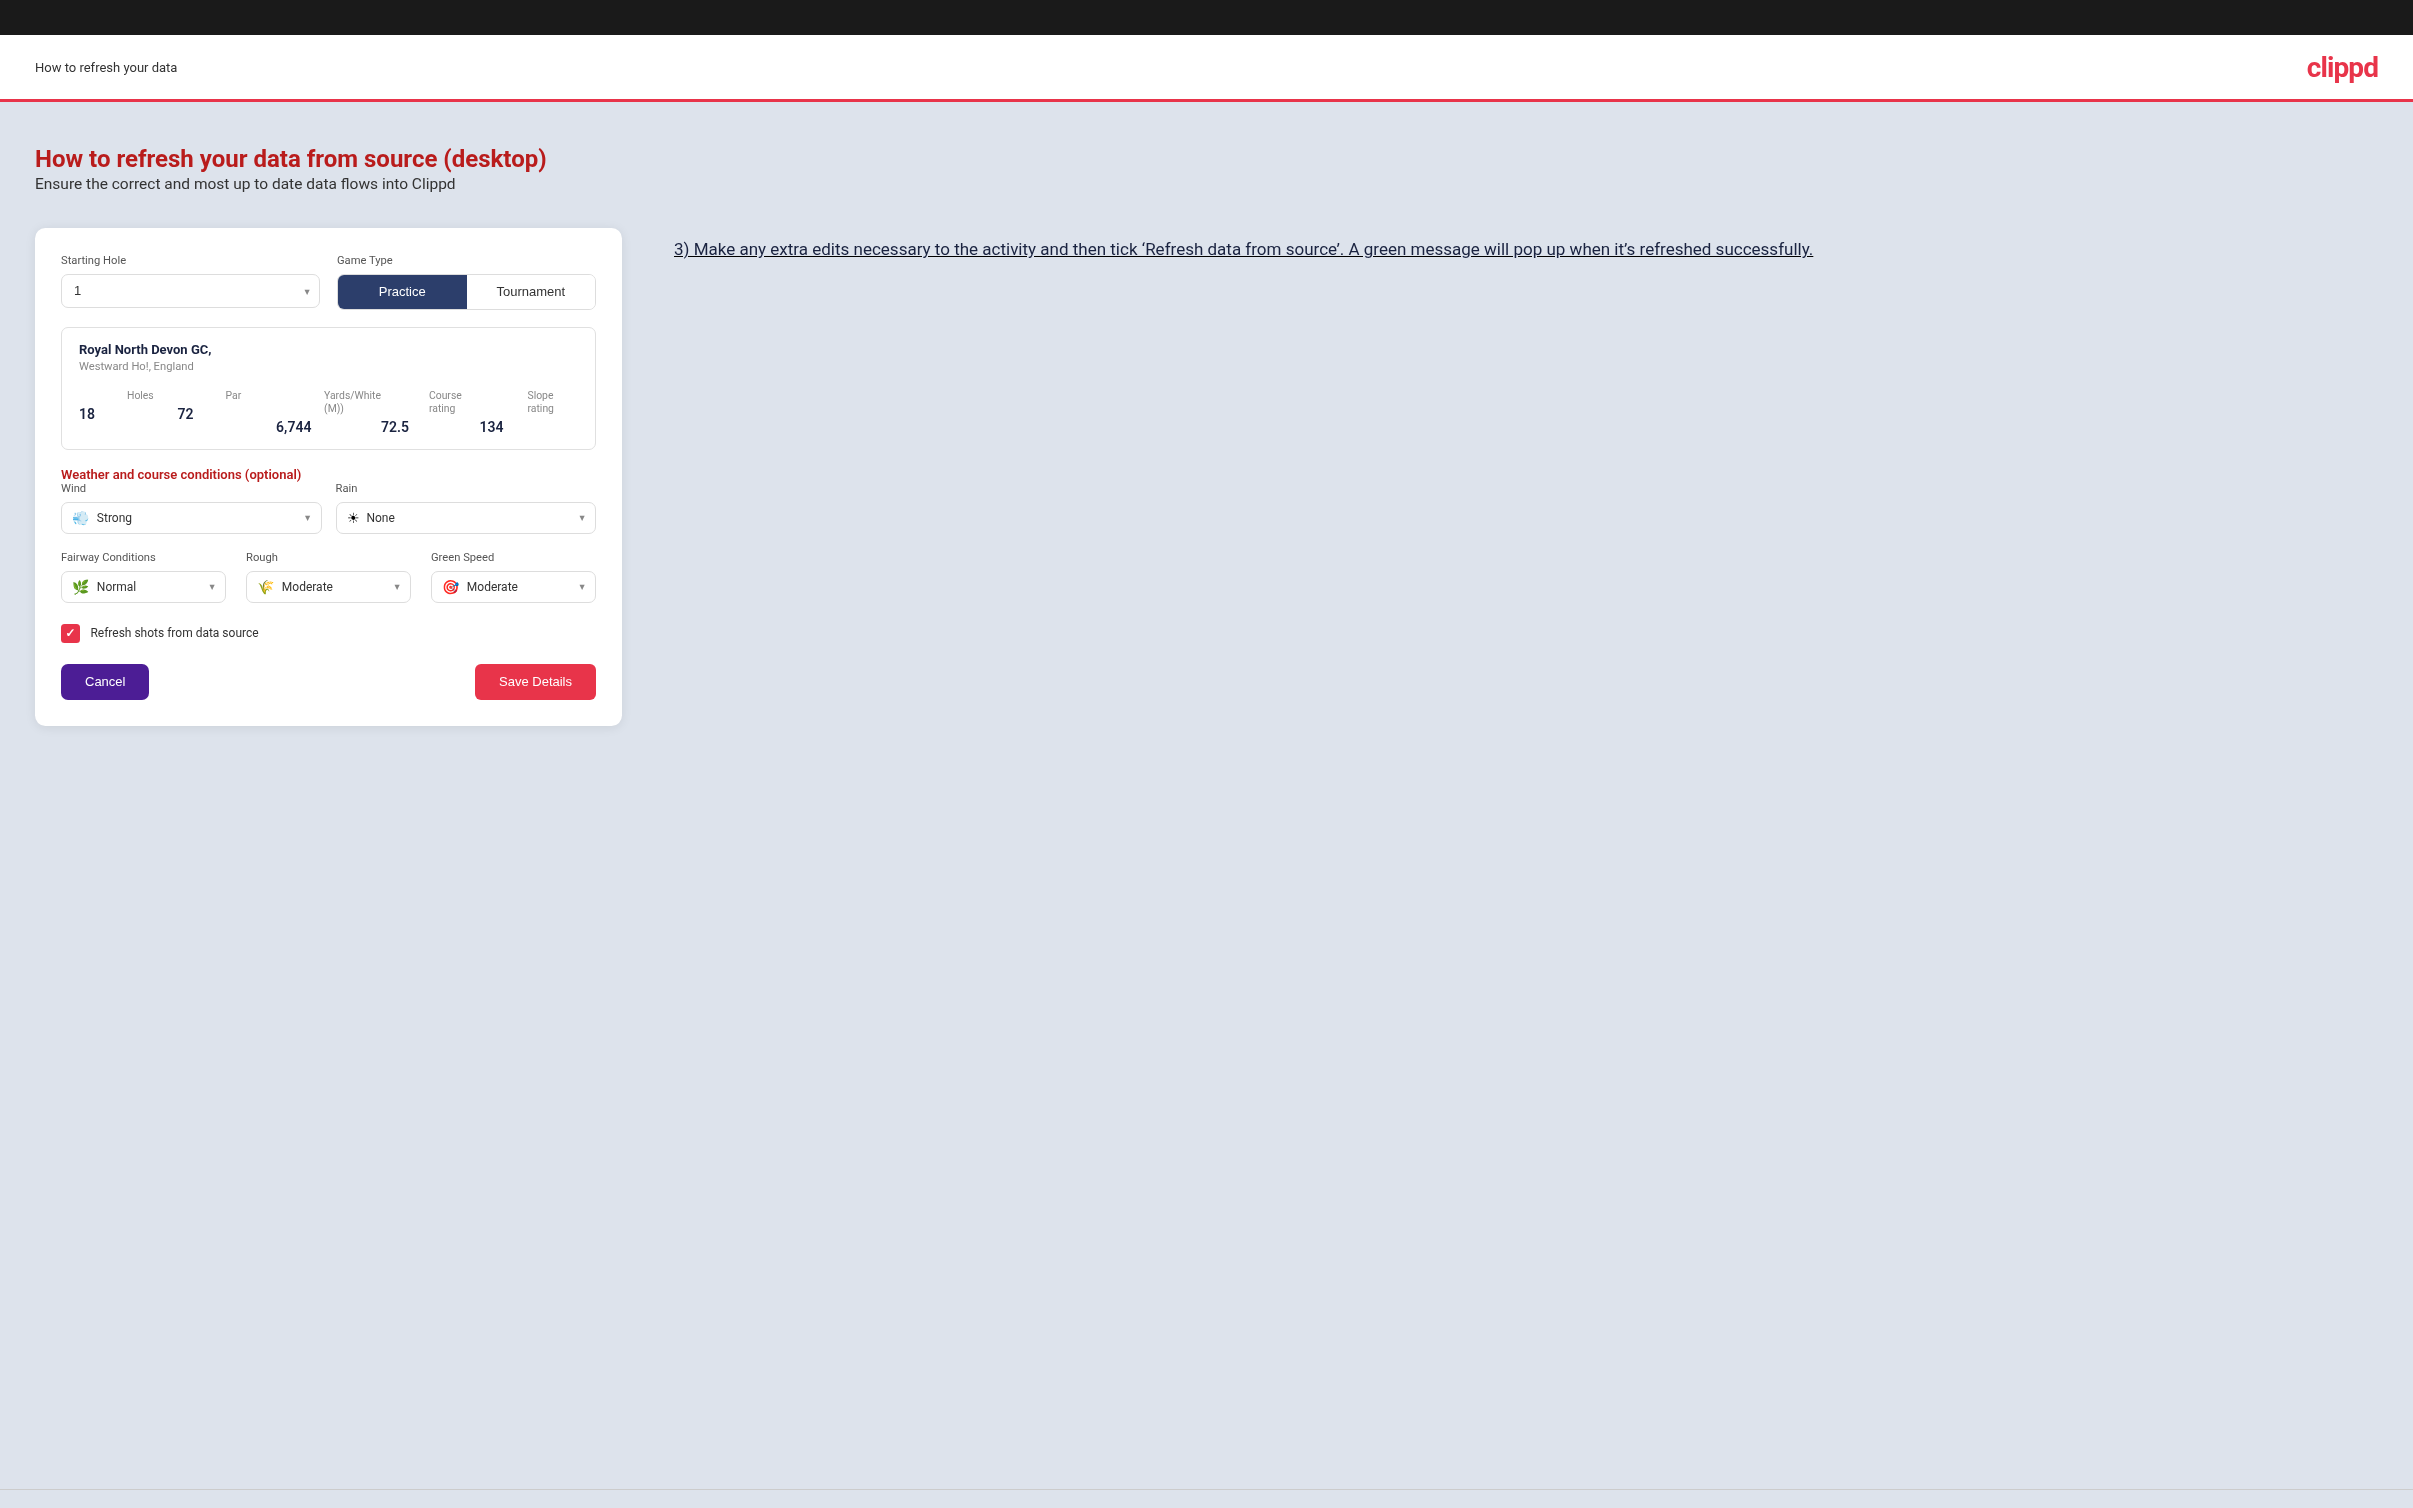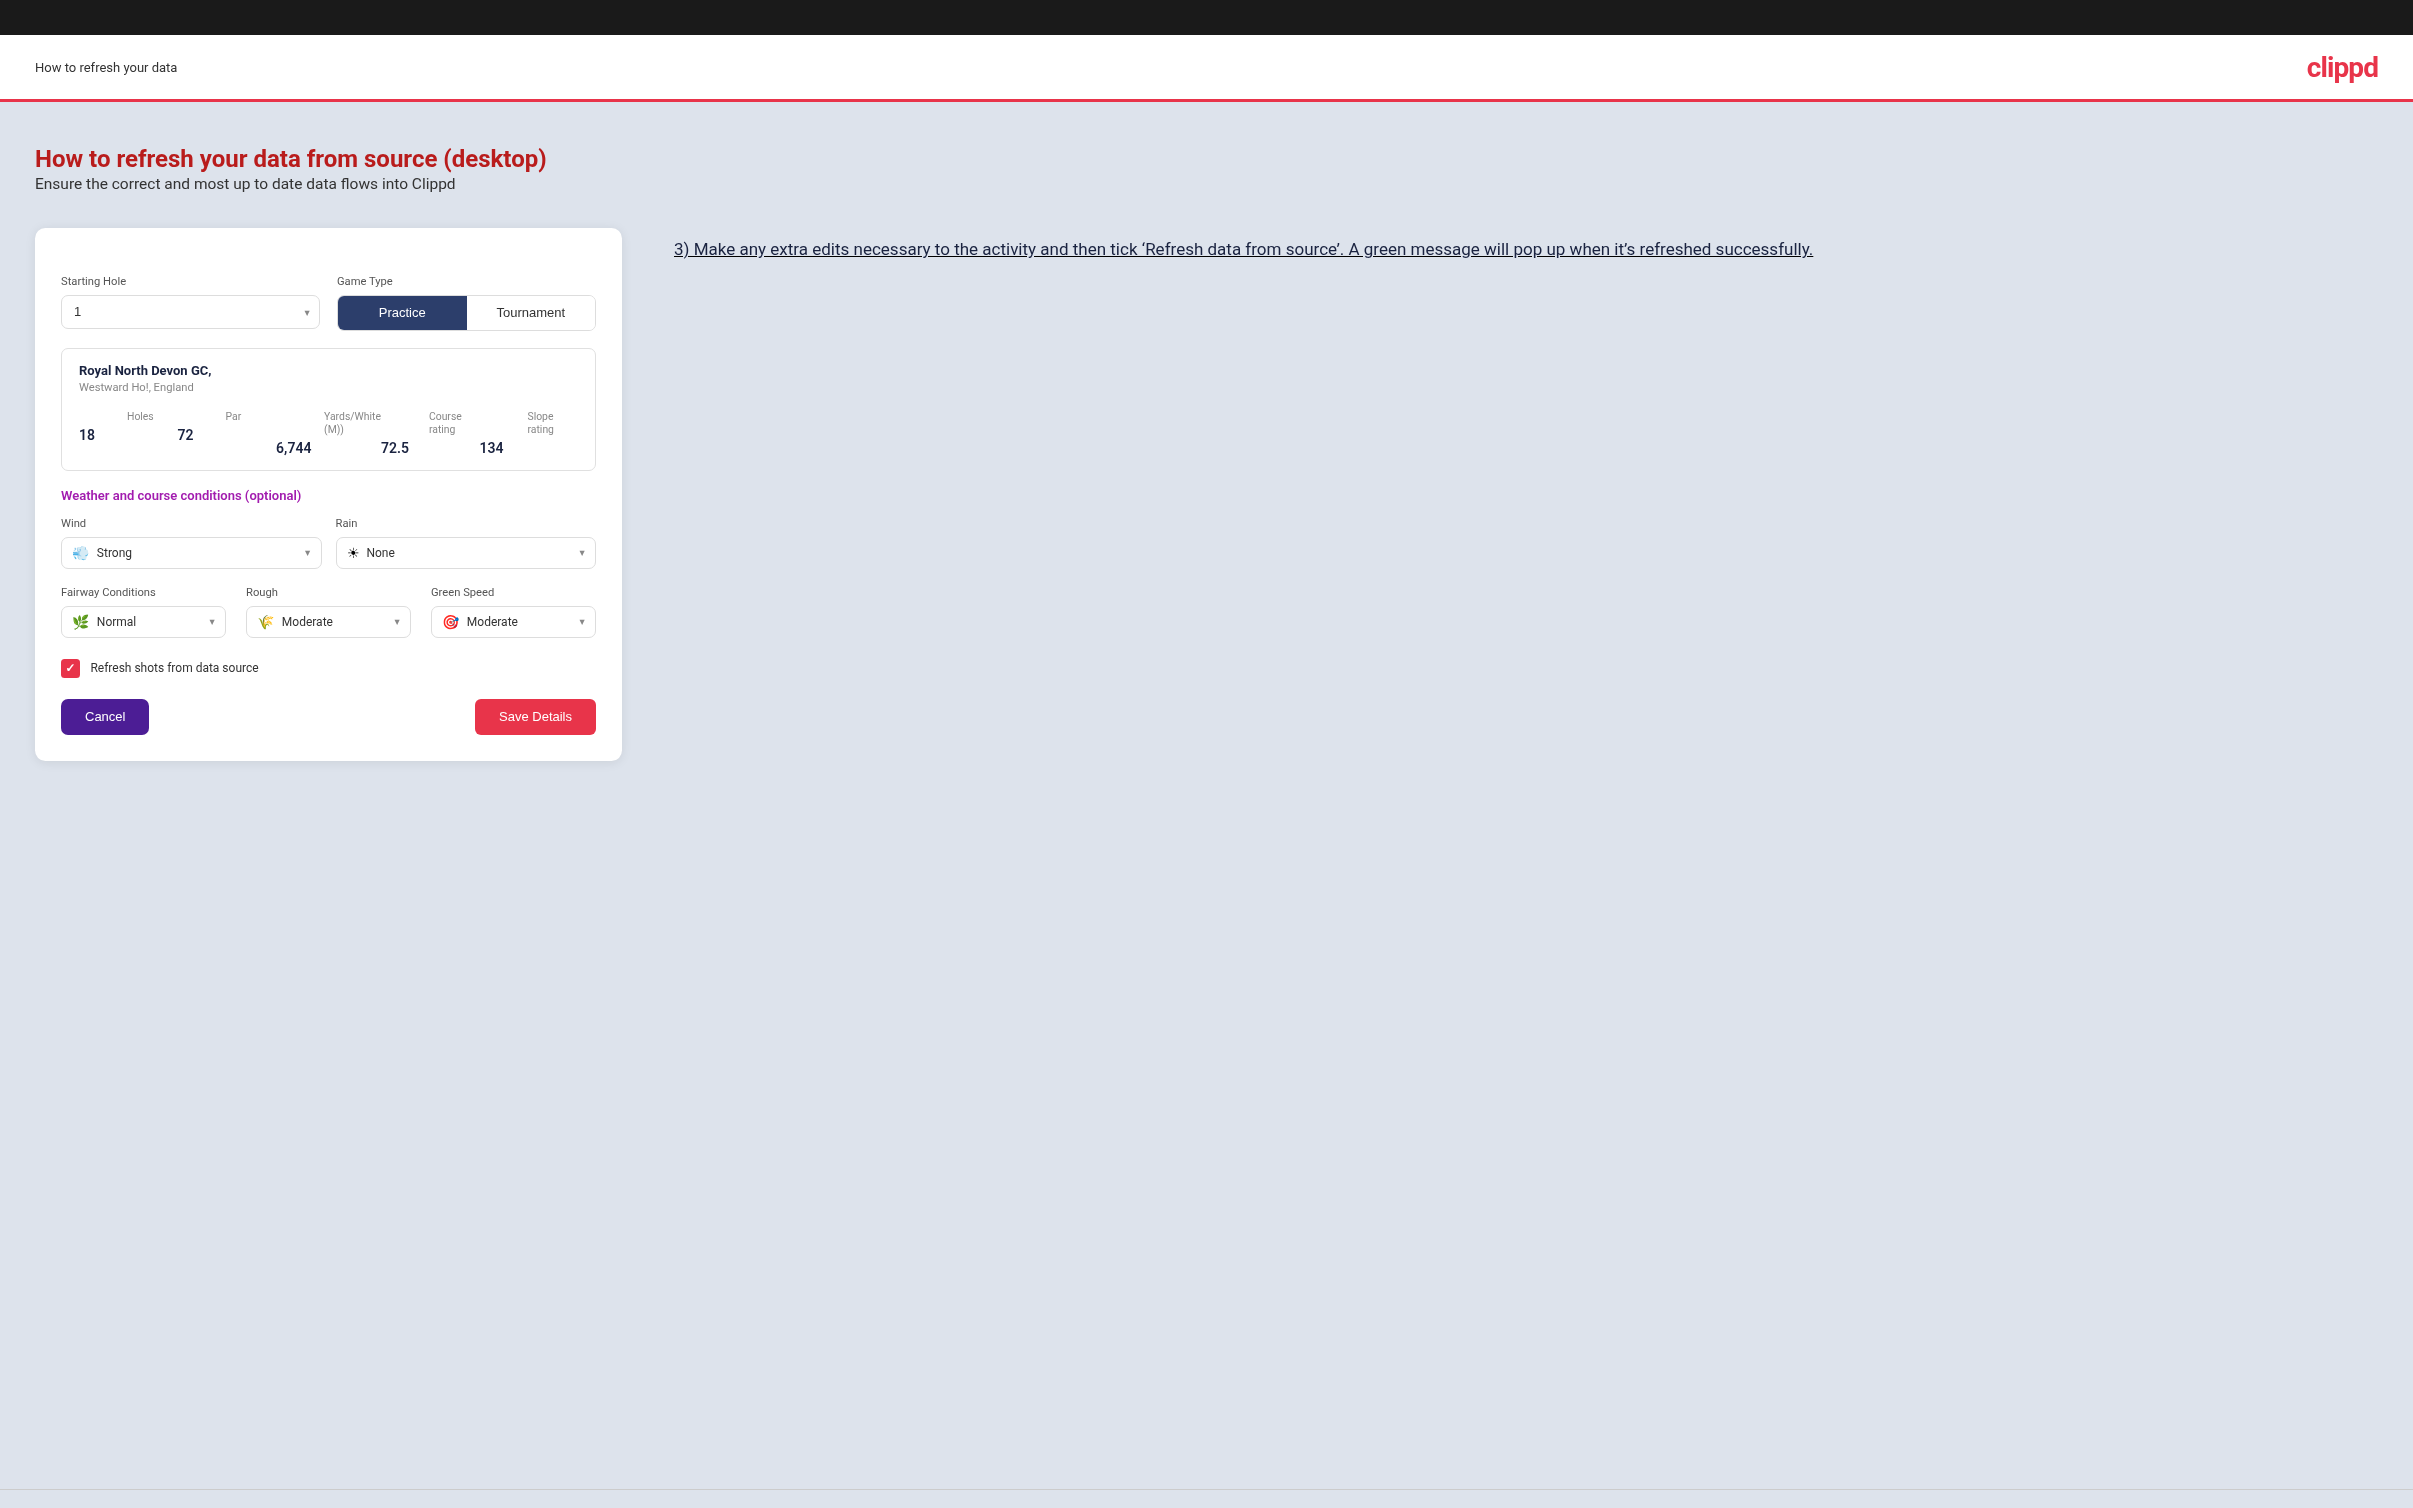--- a/index.html
+++ b/index.html
@@ -74,7 +74,6 @@
       display: flex;
       gap: 17px;
       margin-bottom: 17px;
-      margin-top: 21px;
     }
 
     .form-group {

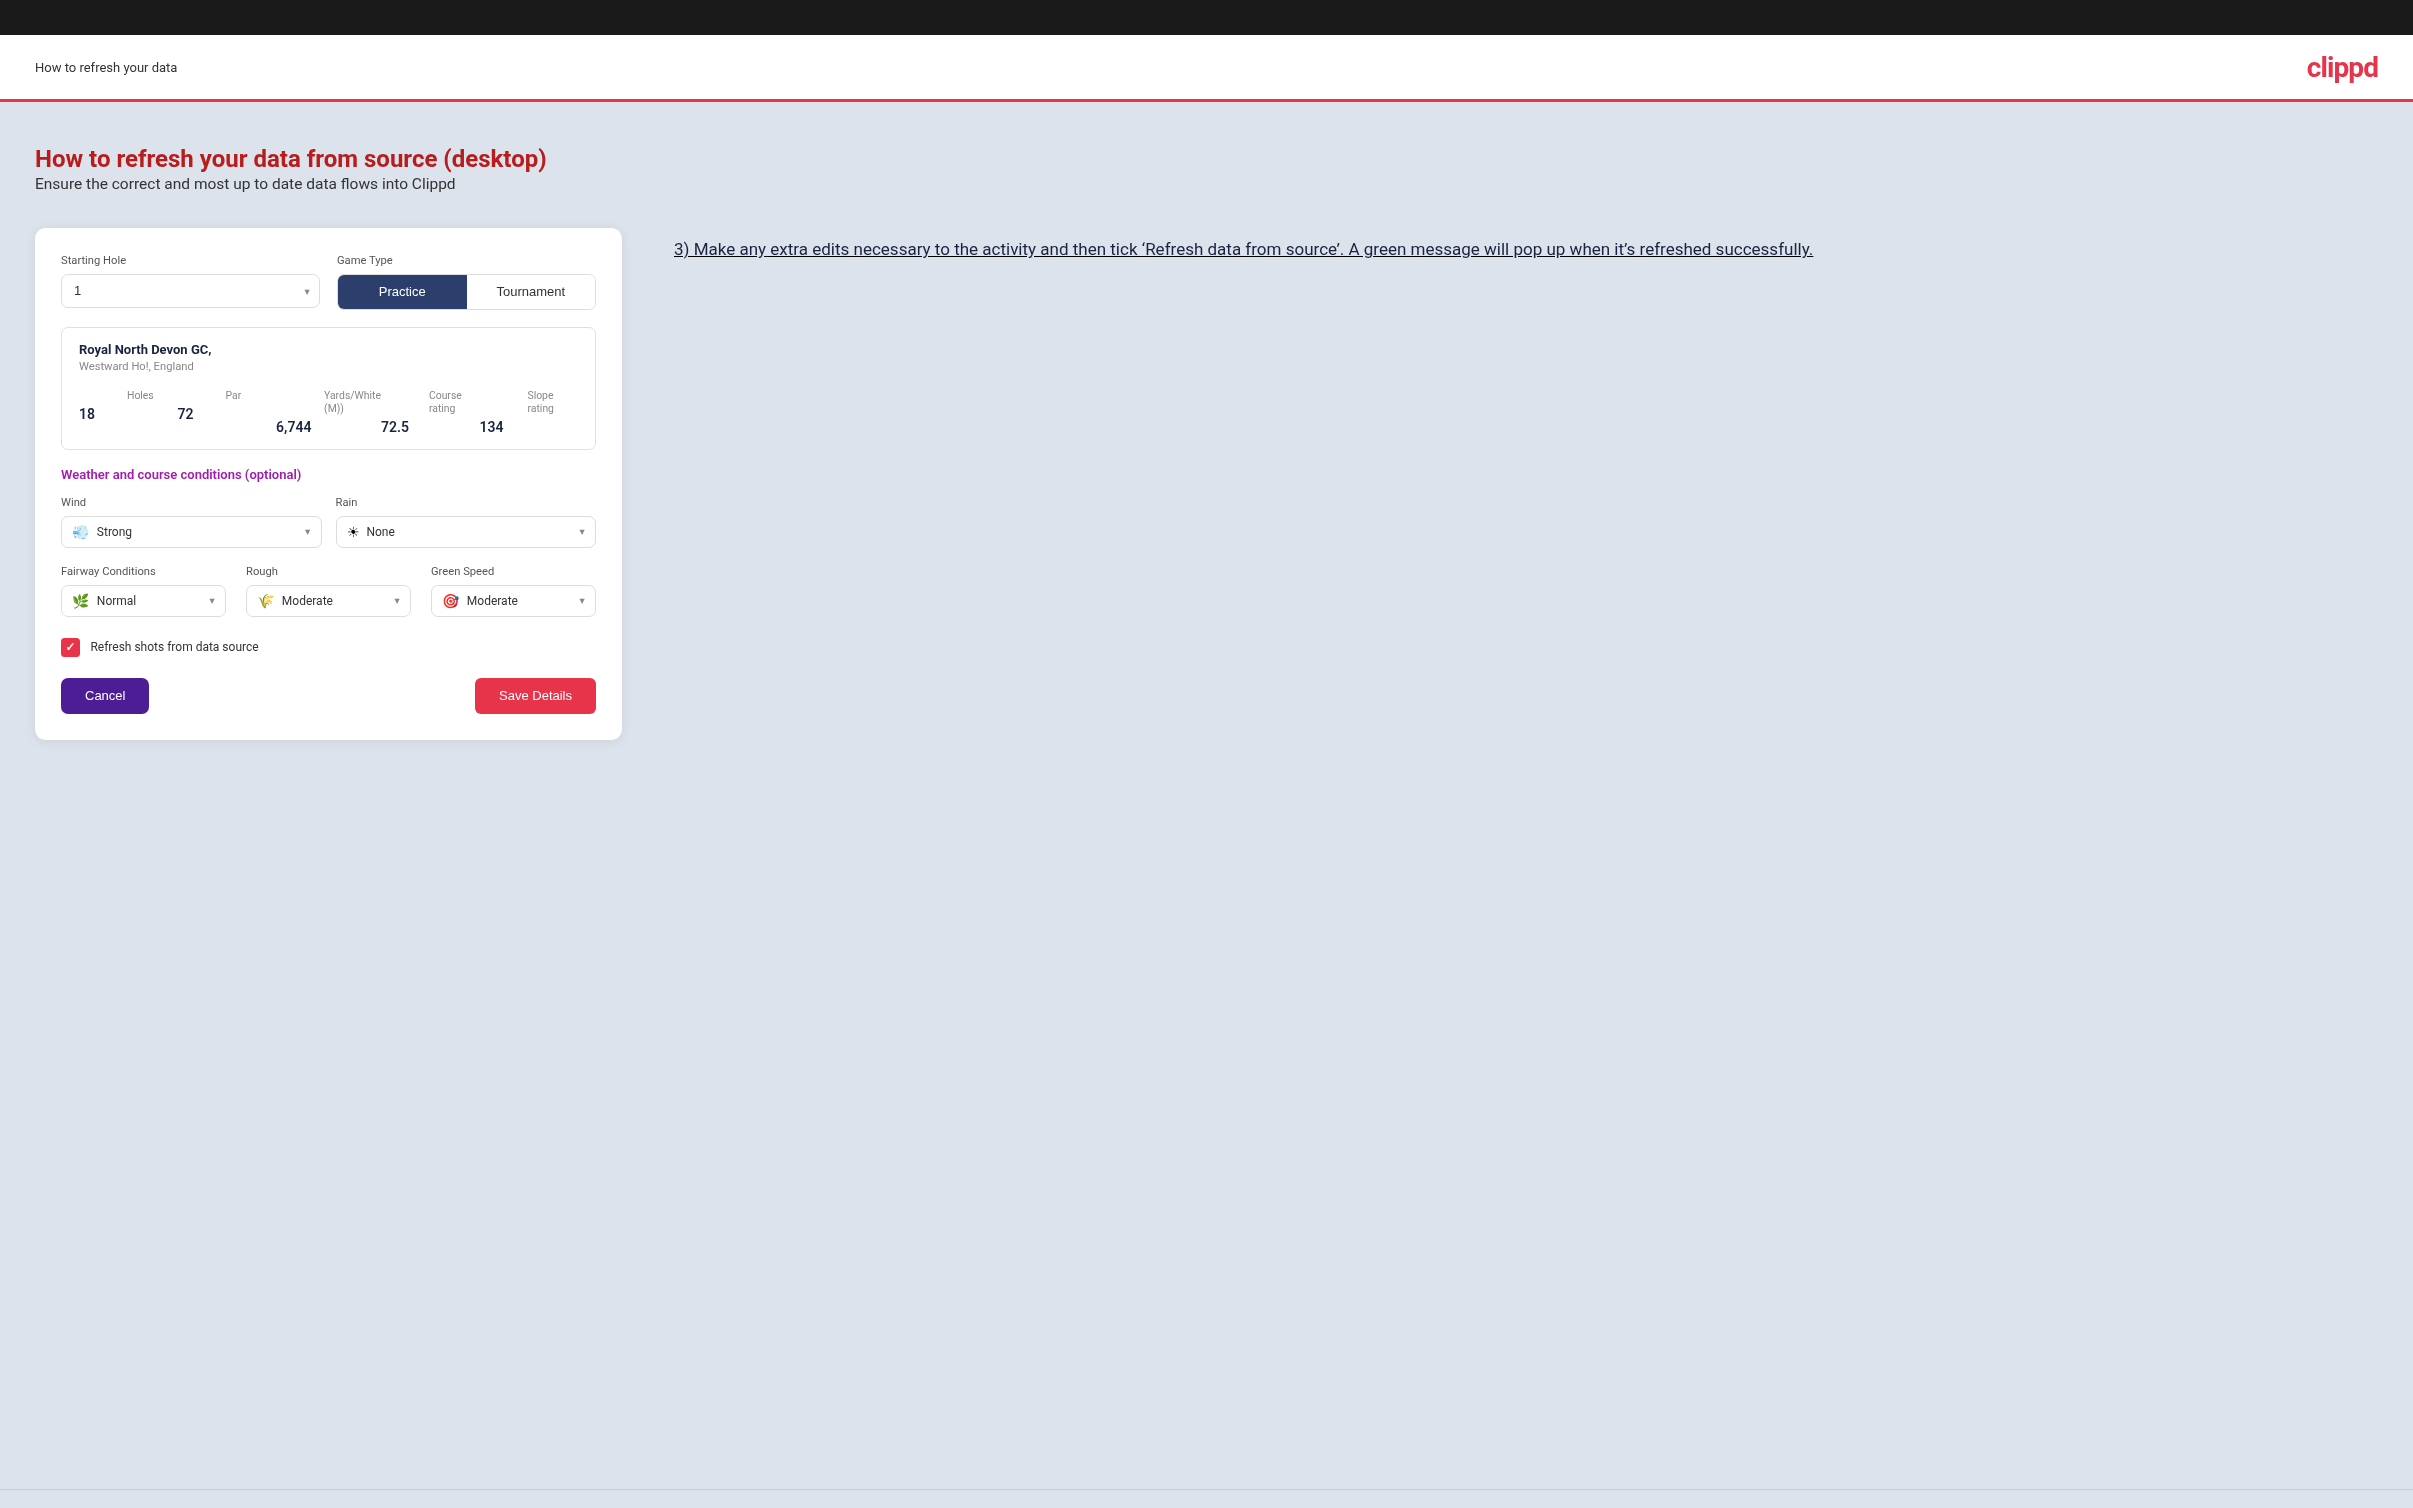--- a/index.html
+++ b/index.html
@@ -184,8 +184,7 @@
     .section-title {
       font-size: 13px;
       font-weight: 600;
-      color: #a21caf;
-      margin-bottom: 14px;
+      color: #b91c1c;
     }
 
     .select-with-icon {

